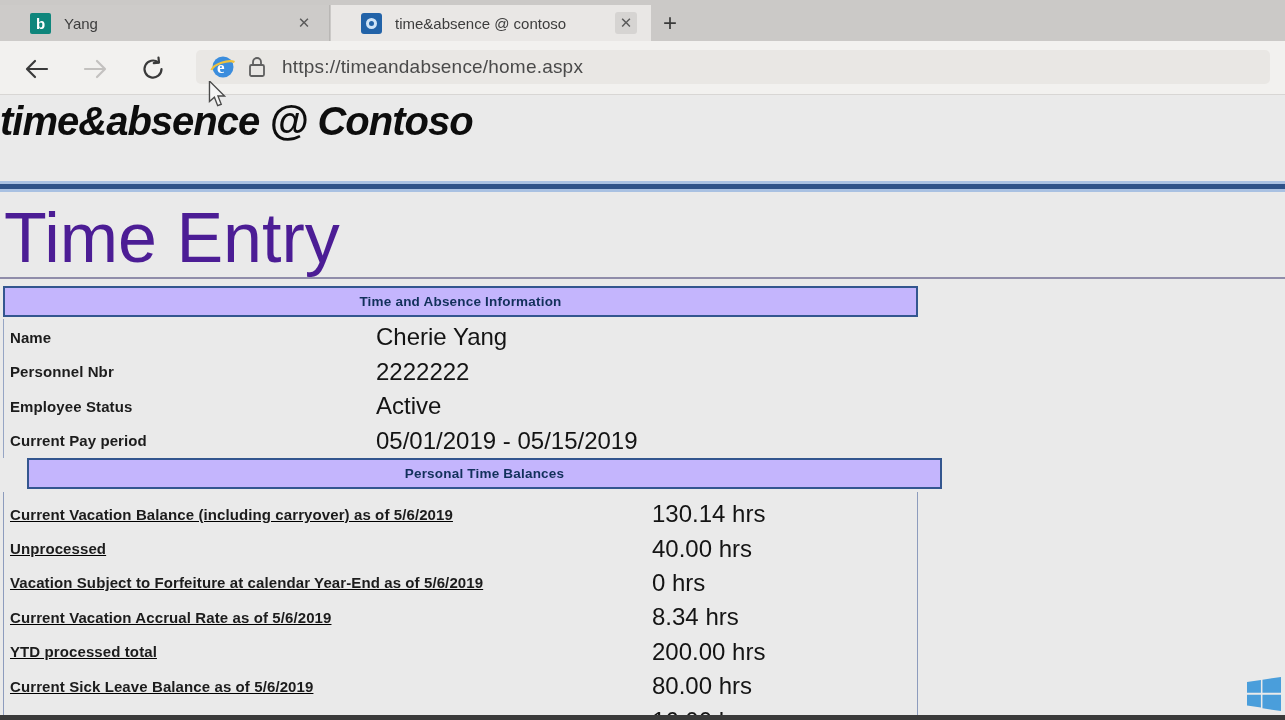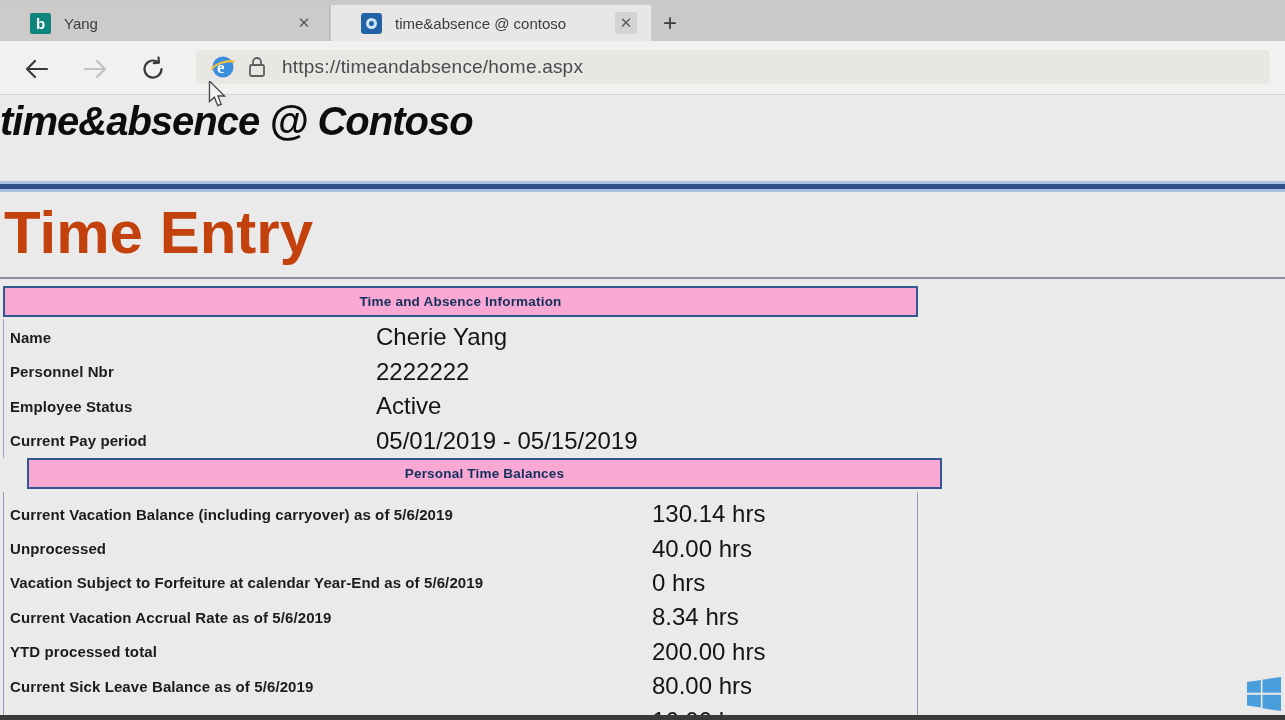--- a/index.html
+++ b/index.html
@@ -40,7 +40,7 @@
                 color:#0d0d0d; letter-spacing:-1px; white-space:nowrap; }
   .divider-bar { position:absolute; left:0; top:181px; width:1285px; height:11px;
                  background:linear-gradient(to bottom, #a9c1e2 0 3px, #2e5288 3px 8px, #a9c1e2 8px 11px); }
-  .page-heading { position:absolute; left:4px; top:198px; font-size:60px; font-weight:bold; color:#c2410c;
+  .page-heading { position:absolute; left:4px; top:198px; font-size:70px; font-weight:normal; color:#4c1d95;
                   letter-spacing:0px; }
   .thin-rule { position:absolute; left:0; top:277px; width:1285px; height:2px; background:#908daa; }
 

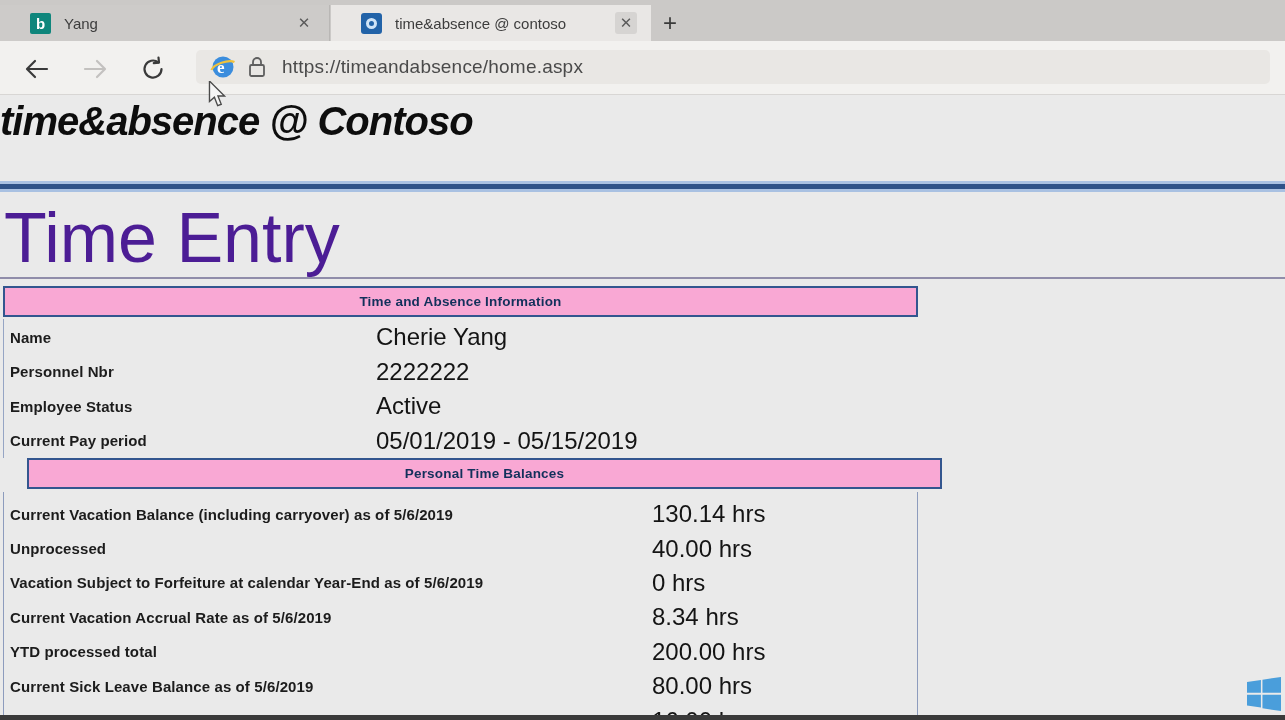--- a/index.html
+++ b/index.html
@@ -44,7 +44,7 @@
                   letter-spacing:0px; }
   .thin-rule { position:absolute; left:0; top:277px; width:1285px; height:2px; background:#908daa; }
 
-  .sec-header { position:absolute; left:3px; width:915px; height:31px; background:#f9a8d4;
+  .sec-header { position:absolute; left:3px; width:915px; height:31px; background:#c4b5fd;
                 border:2px solid #33568f; display:flex; align-items:center; justify-content:center; }
   .sec-header span { font-size:13.5px; font-weight:bold; color:#12305b; letter-spacing:0.2px; }
   .hdr-info { top:286px; }

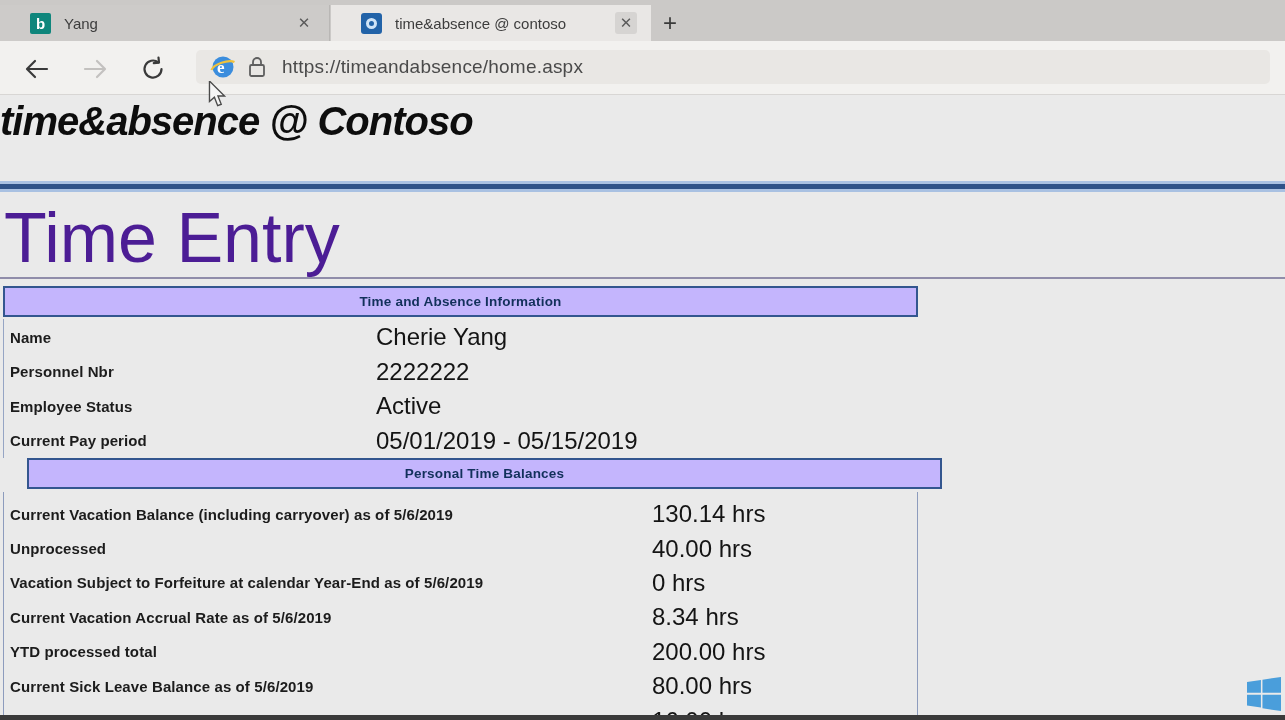--- a/index.html
+++ b/index.html
@@ -55,7 +55,7 @@
   .rows-bal  { top:492px; height:228px; border-left:1.5px solid #8d9cbd; border-right:1.5px solid #8d9cbd;
                padding-top:5px; overflow:hidden; }
   .row { position:relative; height:34.5px; display:flex; align-items:center; }
-  .rows-bal .row { height:34.4px; }
+  .rows-bal .row { height:34.4px;text-decoration:underline; }
   .row .lbl { margin-left:6px; font-size:15px; font-weight:bold; color:#1c1c1c; letter-spacing:0.1px; }
   .row .val { position:absolute; font-size:24px; color:#141414; }
   .rows-info .row .val { left:372px; }

